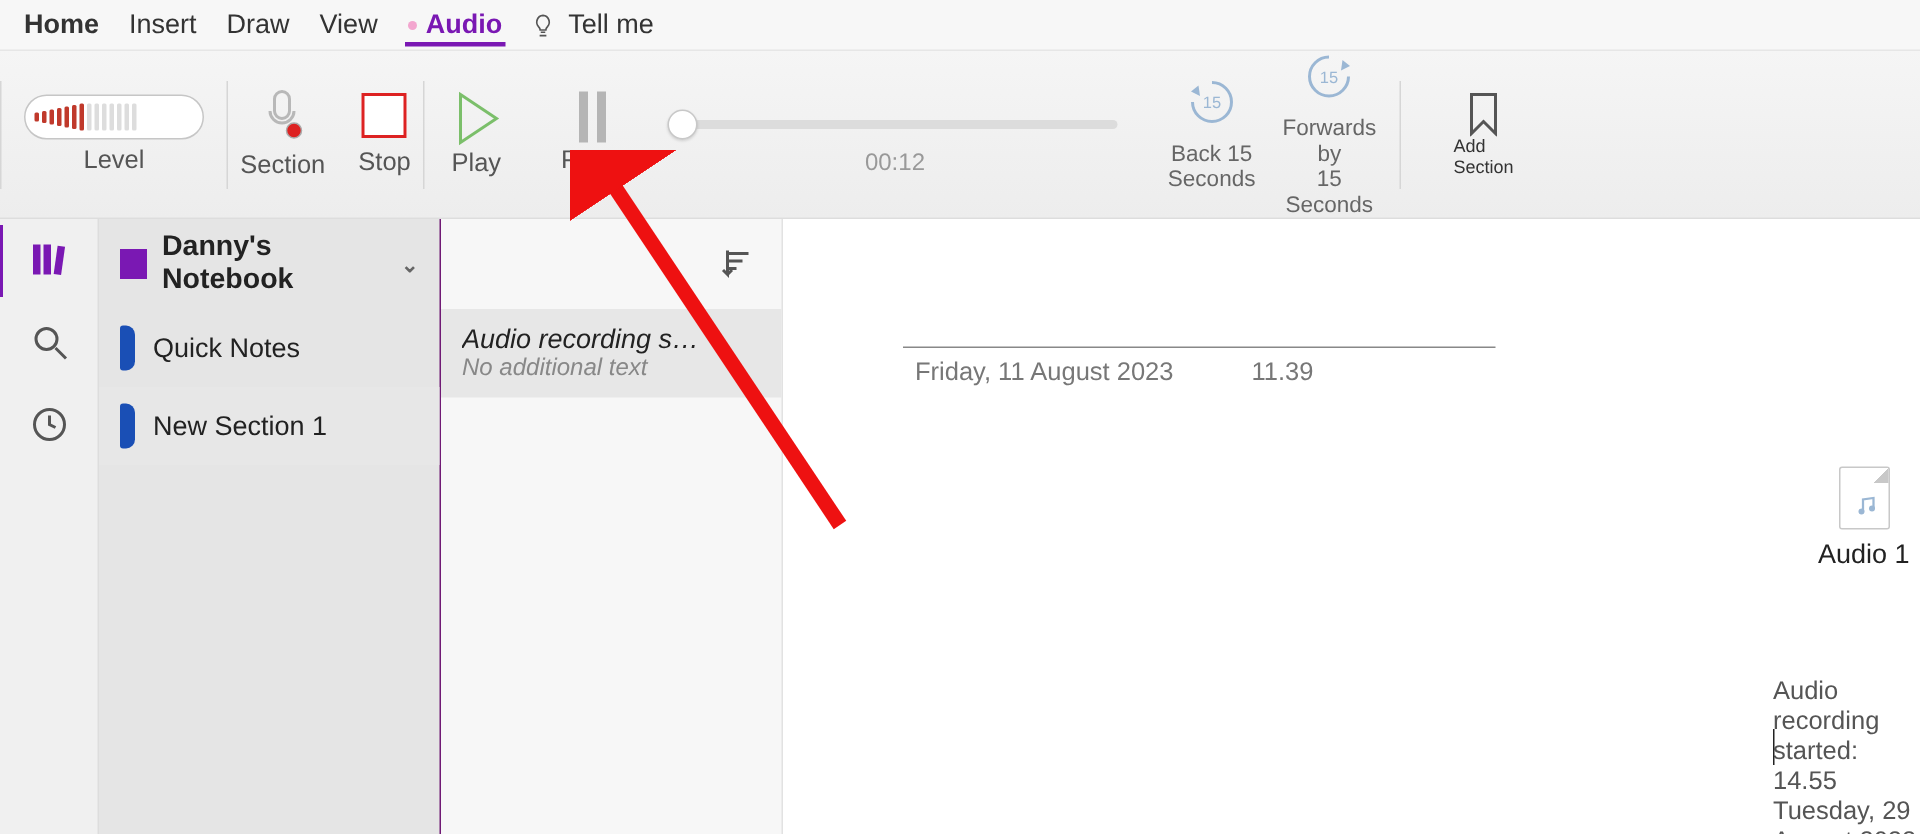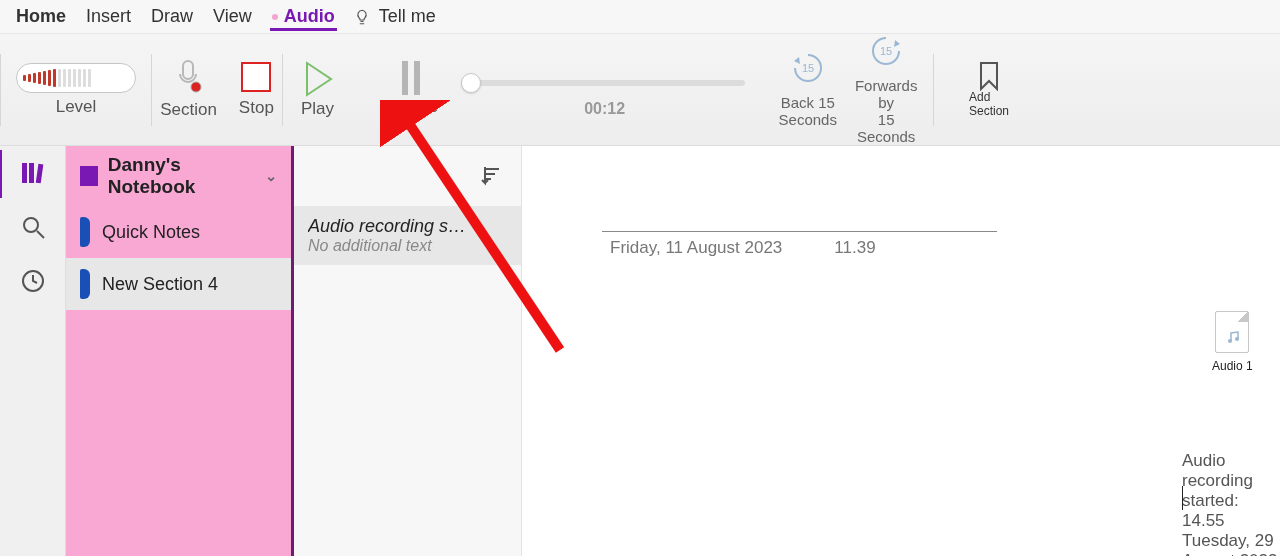--- a/index.html
+++ b/index.html
@@ -28,7 +28,7 @@
   .playicon { width:30px; height:36px; }
   .pauseicon { width:24px; height:34px; display:flex; gap:6px; }
   .pauseicon span{ width:6px; height:100%; background:#b5b5b5; }
-  .transport { display:flex; gap:56px; align-items:flex-start; }
+  .transport { display:flex; gap:40px; align-items:flex-start; }
   .tbtn { display:flex; flex-direction:column; align-items:center; gap:2px; }
   .tbtn .lbl{ font-size:17px; color:#555; }
   .slider-wrap { display:flex; flex-direction:column; align-items:center; gap:10px; width:360px;font-weight:bold; }

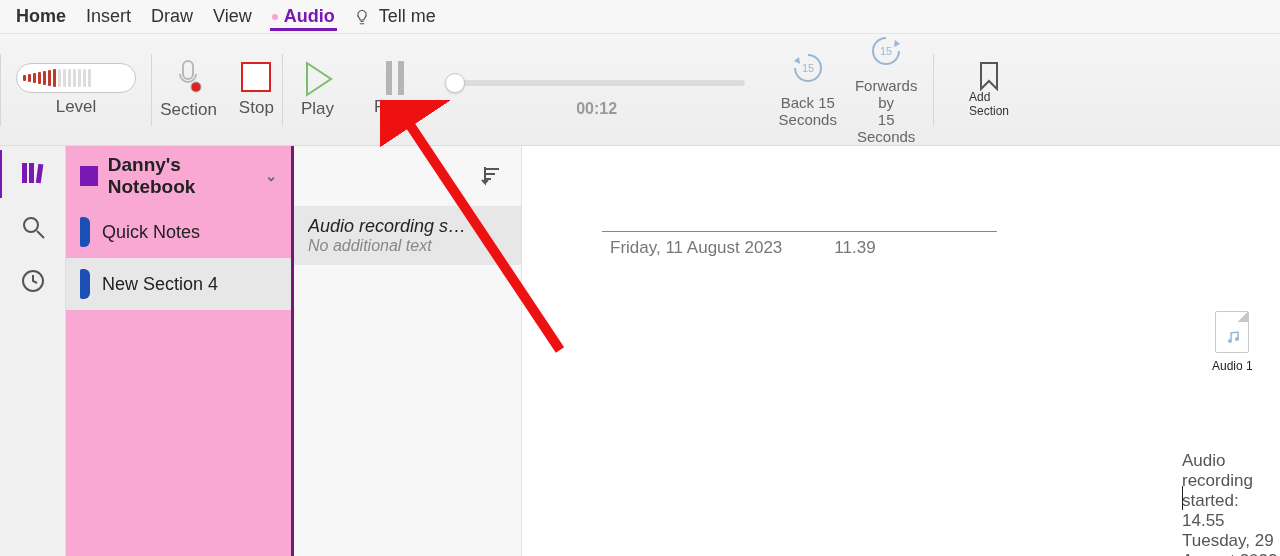--- a/index.html
+++ b/index.html
@@ -31,7 +31,7 @@
   .transport { display:flex; gap:40px; align-items:flex-start; }
   .tbtn { display:flex; flex-direction:column; align-items:center; gap:2px; }
   .tbtn .lbl{ font-size:17px; color:#555; }
-  .slider-wrap { display:flex; flex-direction:column; align-items:center; gap:10px; width:360px;font-weight:bold; }
+  .slider-wrap { display:flex; flex-direction:column; align-items:center; gap:10px; width:360px; }
   .slider { position:relative; width:100%; height:6px; background:#dcdcdc; border-radius:3px; margin-top:18px;}
   .thumb { position:absolute; left:0; top:50%; transform:translate(-3px,-50%); width:20px; height:20px; border-radius:50%; background:#fff; border:1px solid #c8c8c8; box-shadow:0 1px 2px rgba(0,0,0,.15);}
   .time { font-size:16px; color:#999; margin-top:4px; }

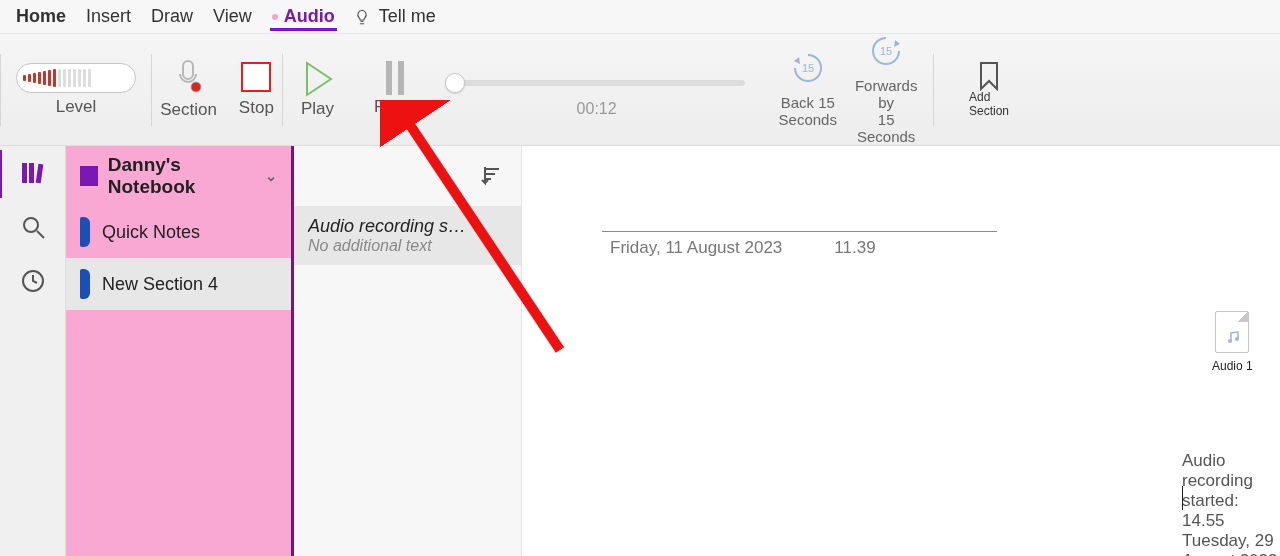--- a/index.html
+++ b/index.html
@@ -48,7 +48,7 @@
   .rail .active::before{ content:""; position:absolute; left:-22px; top:-10px; width:4px; height:48px; background:#7a18b3; }
   .railicon { width:26px; height:26px; }
 
-  .sections { width:228px; background:#f9a8d4; border-right:3px solid #701a75; }
+  .sections { width:228px; background:#e5e5e5; border-right:1px solid #701a75; }
   .nb-header { height:60px; display:flex; align-items:center; gap:10px; padding:0 14px; font-size:19px; font-weight:650; cursor:pointer; }
   .nb-icon { width:20px; height:20px; background:#7a18b3; }
   .chev { font-size:14px; color:#666; }

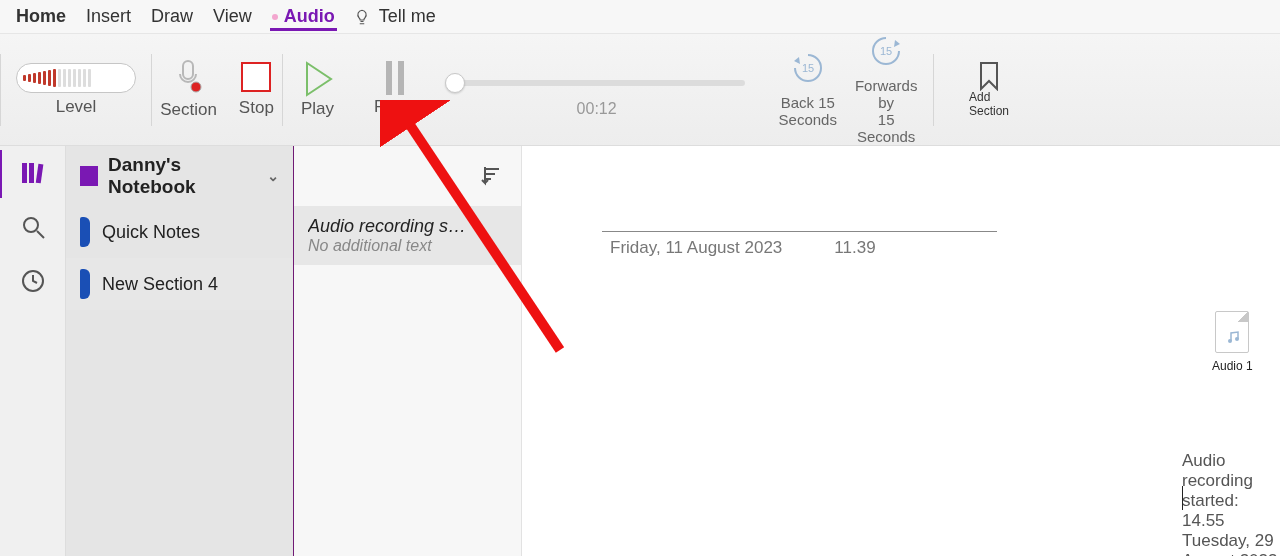--- a/index.html
+++ b/index.html
@@ -217,7 +217,7 @@
     </div>
     <div class="section-item selected">
       <span class="sectab"></span>
-      <span>New Section 4</span>
+      <span>New Section 1</span>
     </div>
   </div>
 

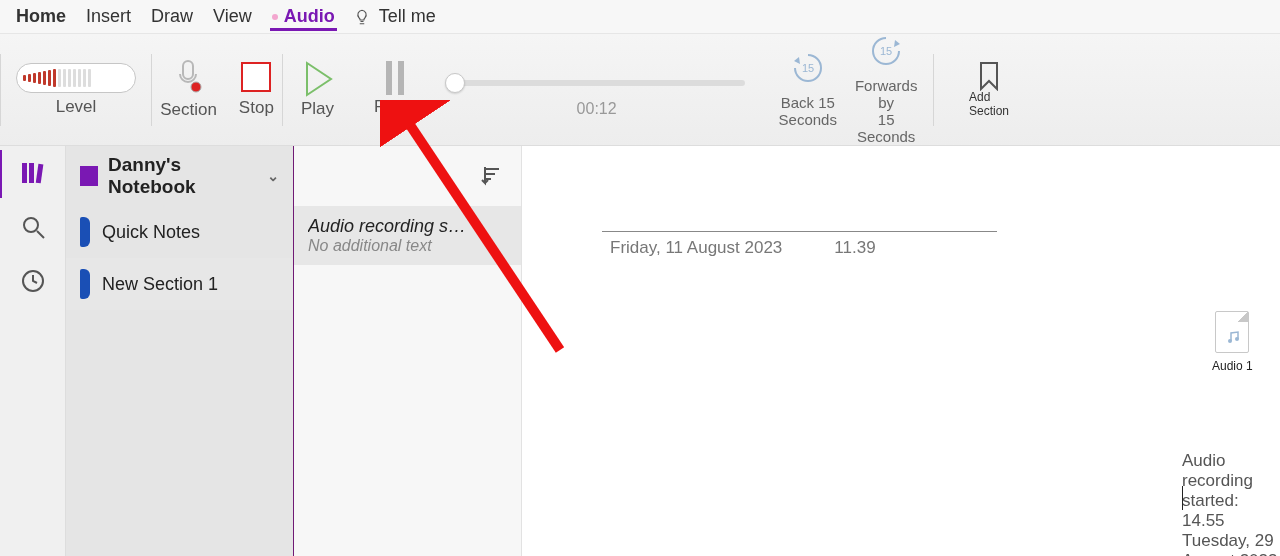--- a/index.html
+++ b/index.html
@@ -69,7 +69,7 @@
   .fileicon { width:34px; height:42px; border:1px solid #c8c8c8; border-radius:2px; position:relative; margin:0 auto 6px; background:#fff;}
   .fold { position:absolute; right:0; top:0; width:10px; height:10px; background:linear-gradient(135deg,#fff 49%, #c8c8c8 50%);}
   .note { width:14px; height:14px; position:absolute; left:10px; top:18px;}
-  .audio-label{ font-size:12px; }
+  .audio-label{ font-size:18px; }
   .rec-meta { position:absolute; left:660px; top:305px; font-size:17px; color:#555; }
   .cursor { position:absolute; left:660px; top:340px; width:1px; height:24px; background:#222; }
 

